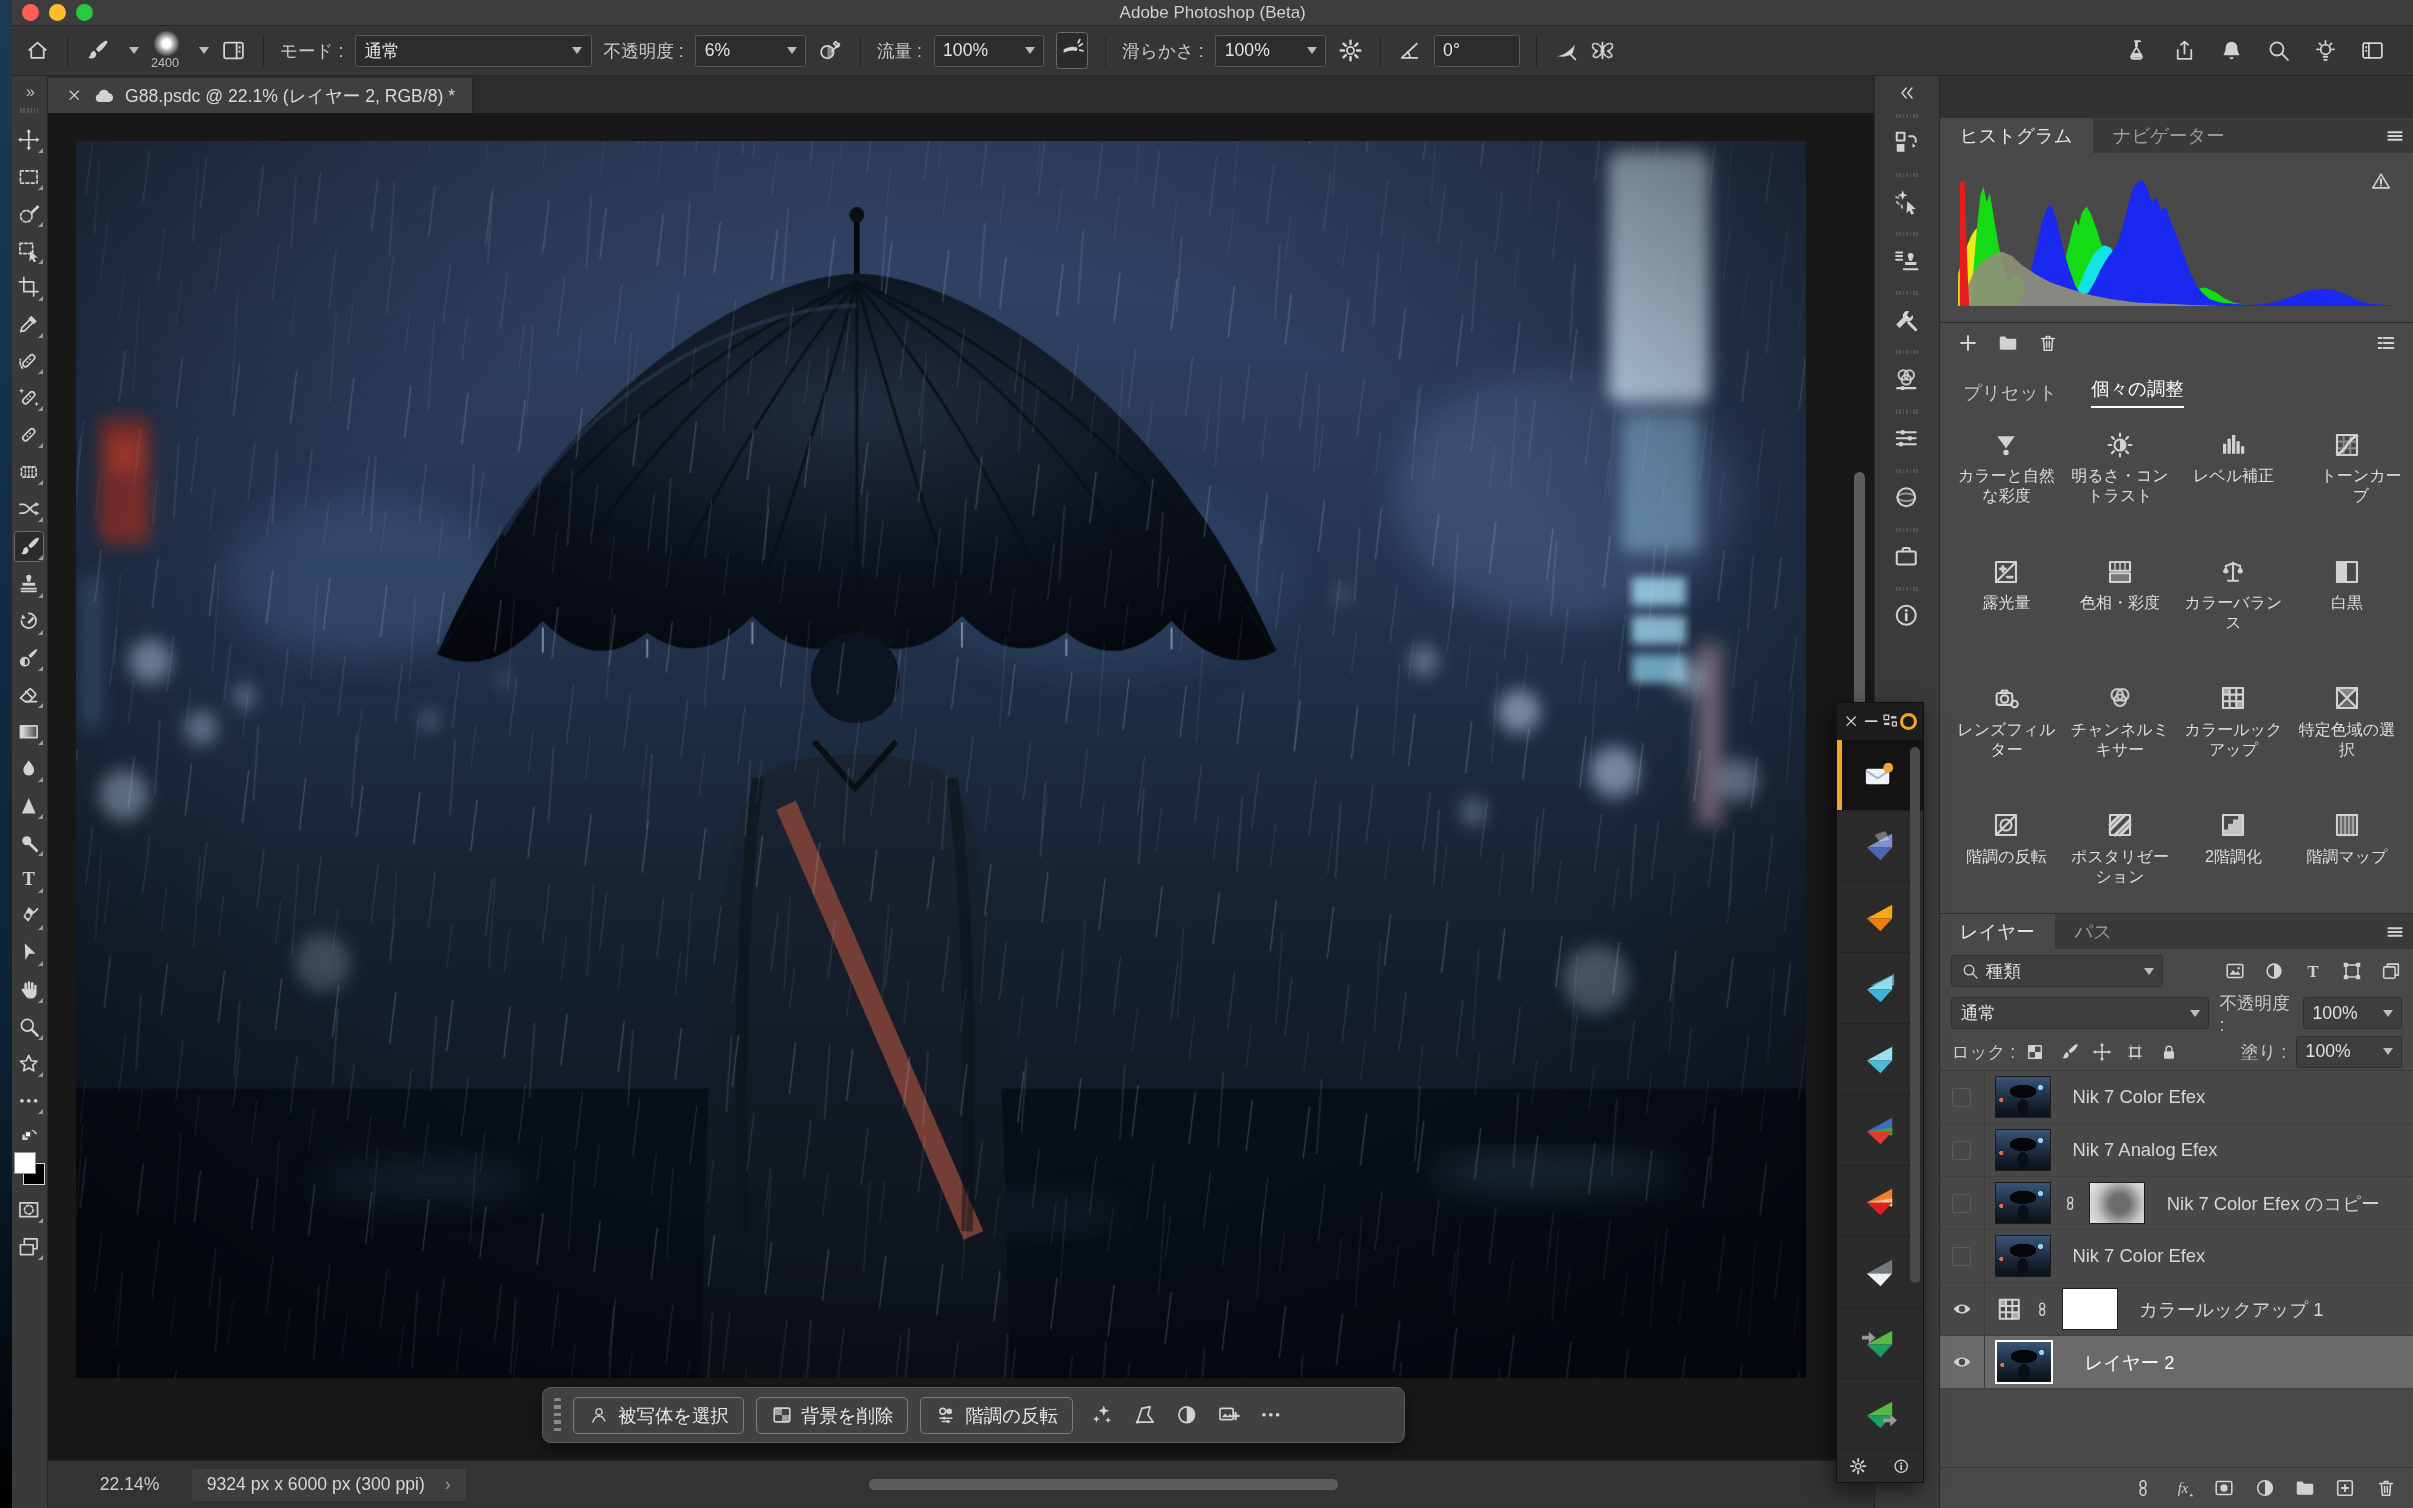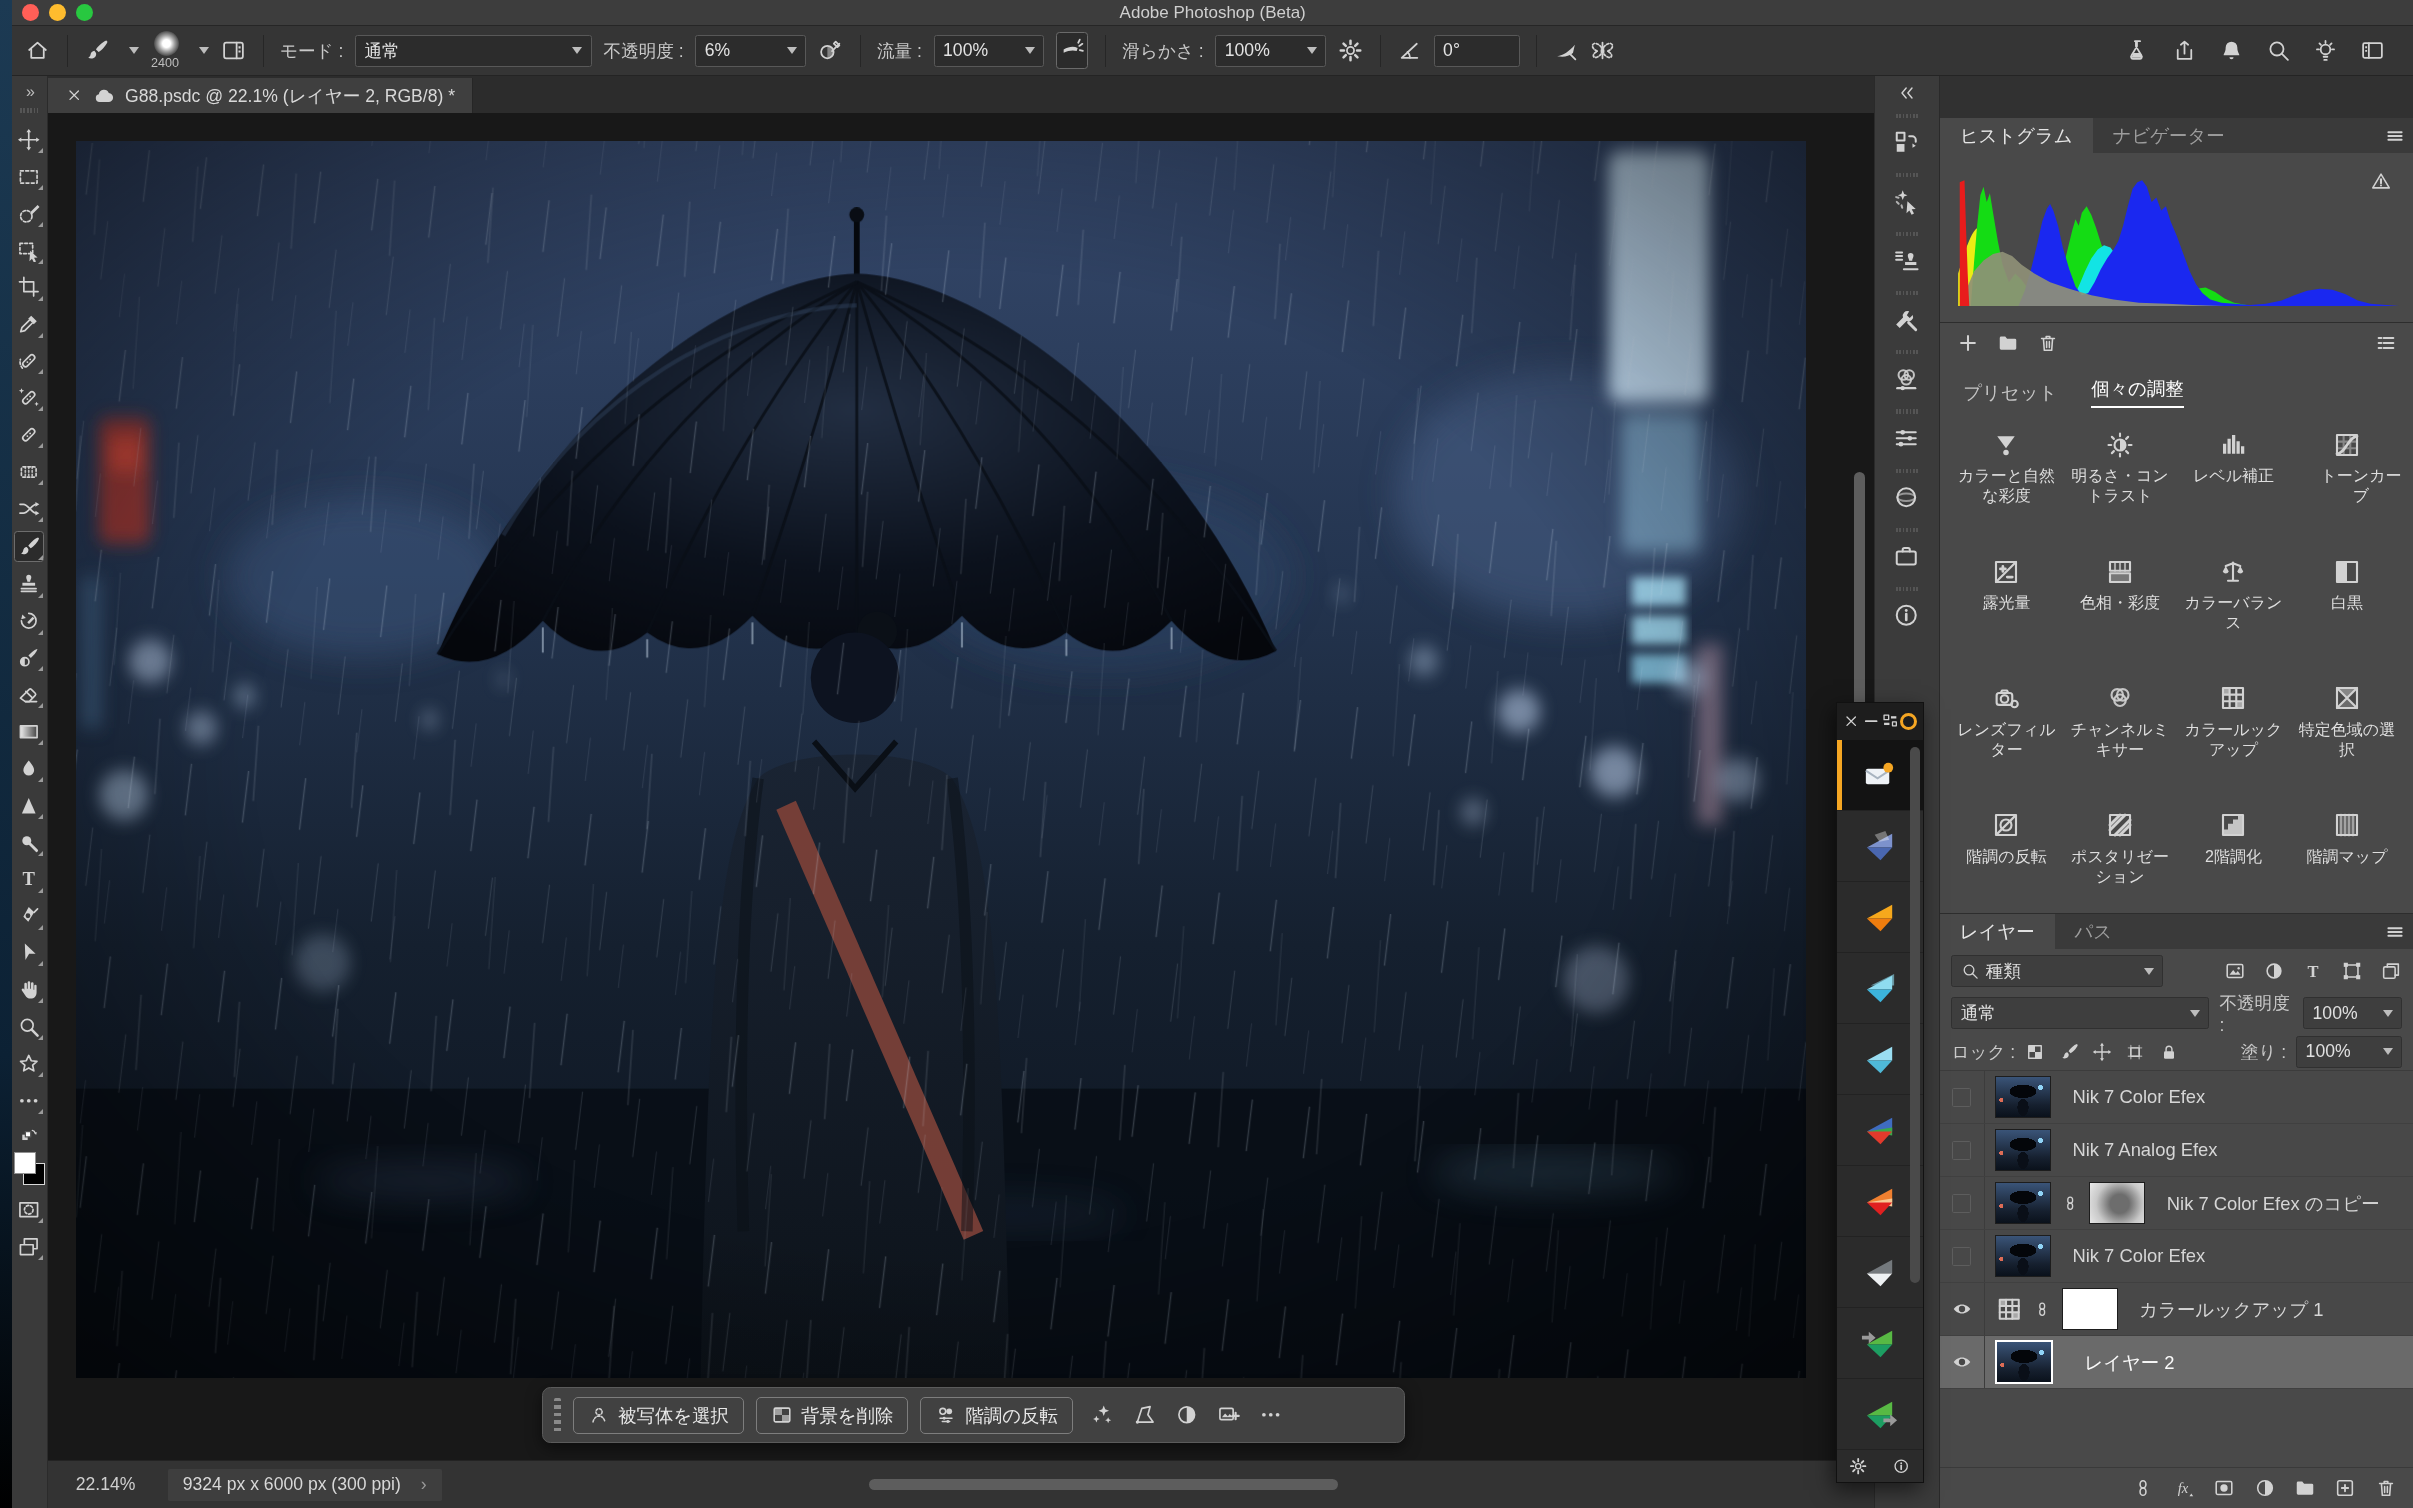--- a/index.html
+++ b/index.html
@@ -53,7 +53,7 @@
   .vscroll{position:absolute;right:8.4px;top:359px;width:11.7px;height:268px;background:#5d5d5d;border-radius:5.9px}
   
   .bottombar{height:47px;background:#333;border-top:0.8px solid #232323;display:flex;align-items:center;flex:none;position:relative;font-size:17.6px;color:#cfcfcf}
-  .zoomtxt{margin-left:28px;width:92px}
+  .zoomtxt{margin-left:52px;width:92px}
   .docfield{background:#3e3e3e;height:32px;display:flex;align-items:center;padding:0 15px;gap:20px;border-radius:1.7px;color:#d8d8d8}
   .hscroll{position:absolute;left:821px;top:17.6px;width:469px;height:11.7px;background:#5d5d5d;border-radius:5.9px}
   

